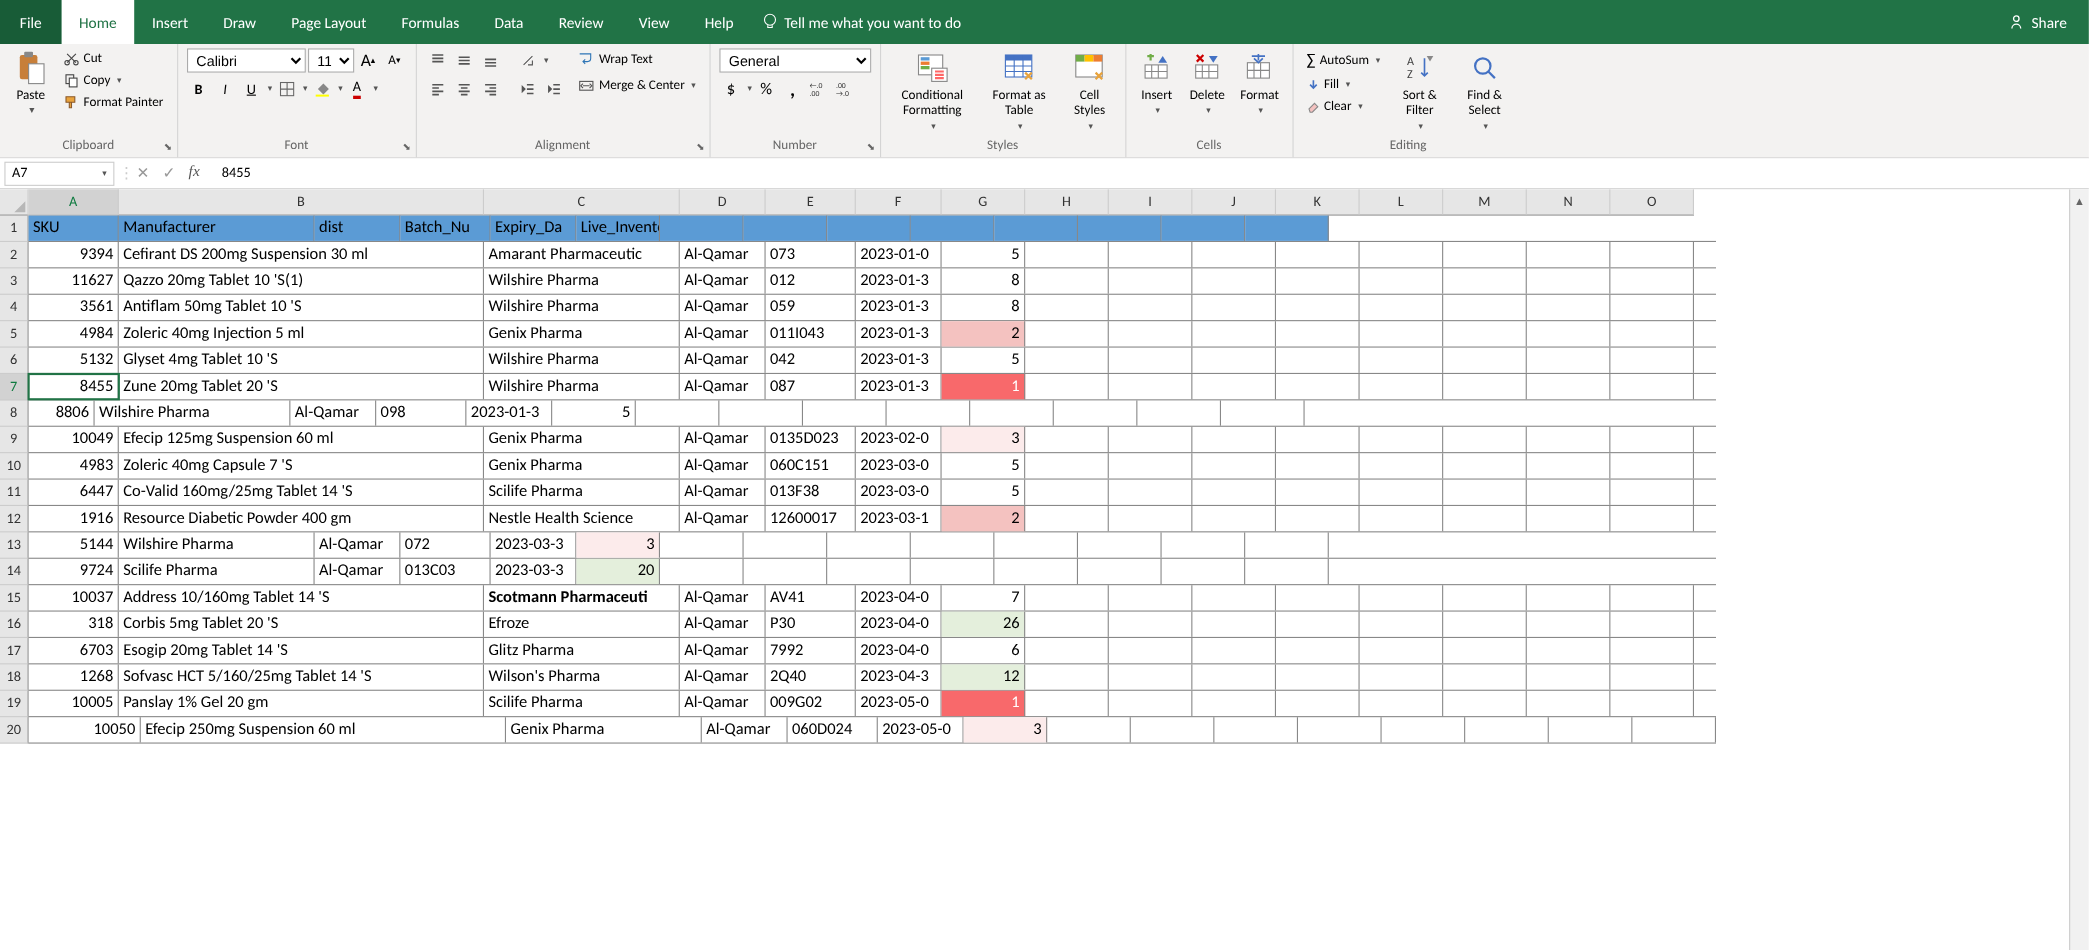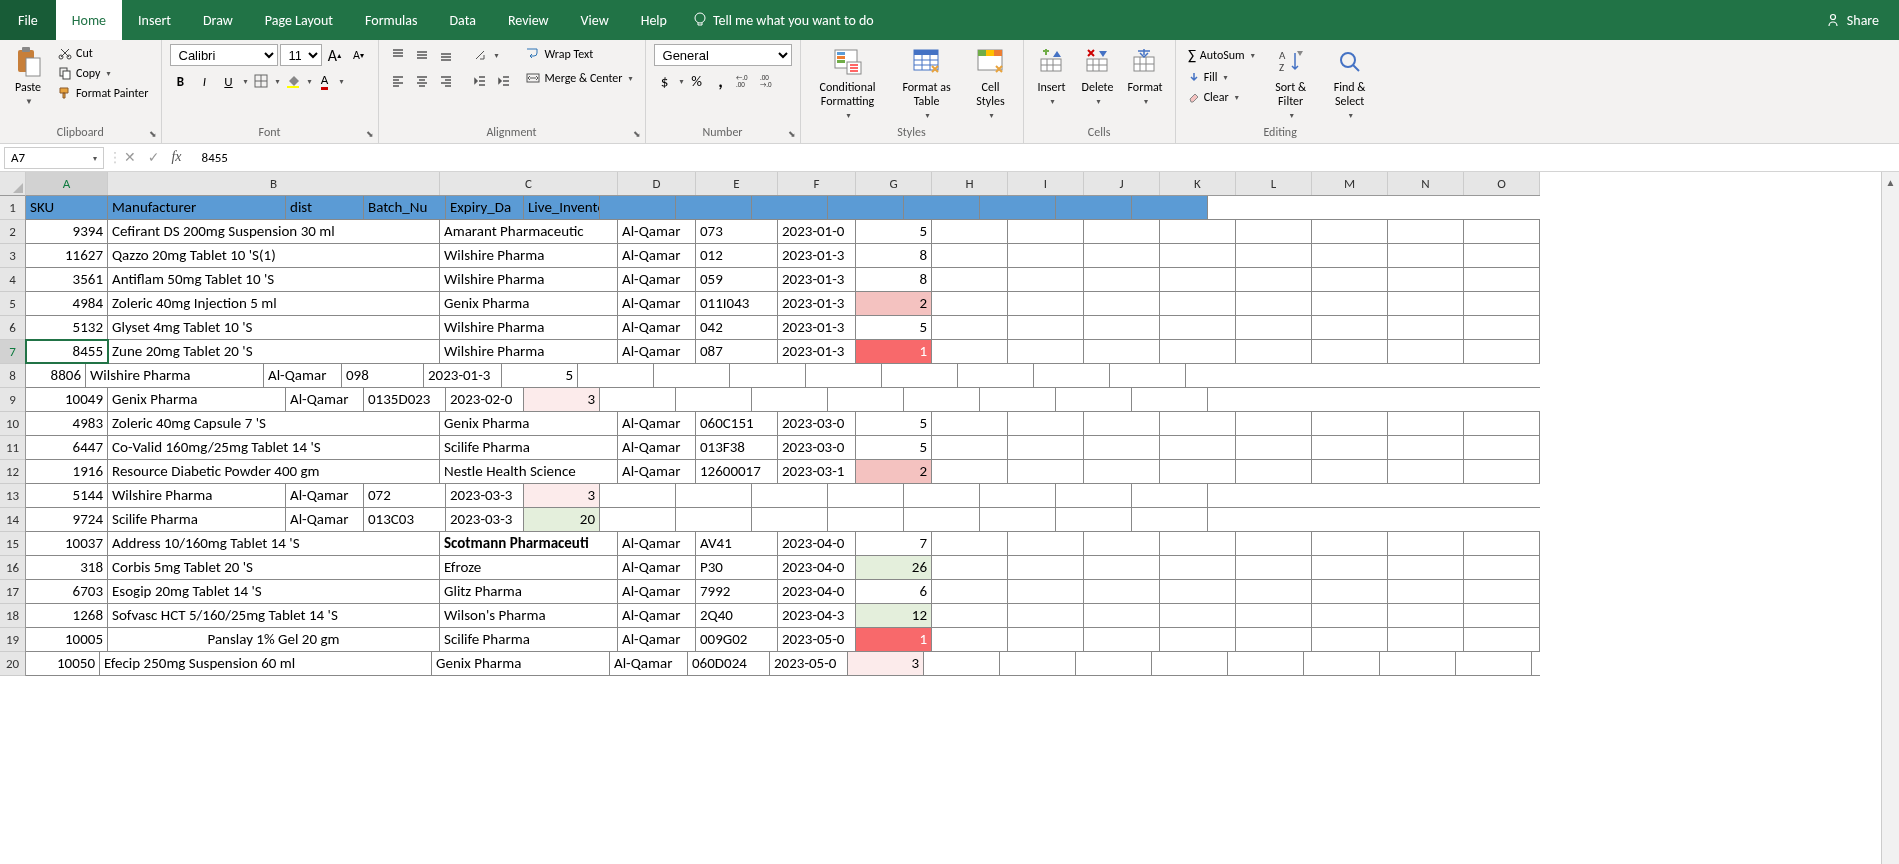--- a/index.html
+++ b/index.html
@@ -613,6 +613,7 @@
           </div>
           <div class="data-row">
             <div class="cell num" style="width: 82px;">10049</div>
+            <div class="cell" style="width: 332px;">Efecip 125mg Suspension 60 ml</div>
             <div class="cell" style="width: 178px;">Genix Pharma</div>
             <div class="cell" style="width: 78px;">Al-Qamar</div>
             <div class="cell" style="width: 82px;">0135D023</div>

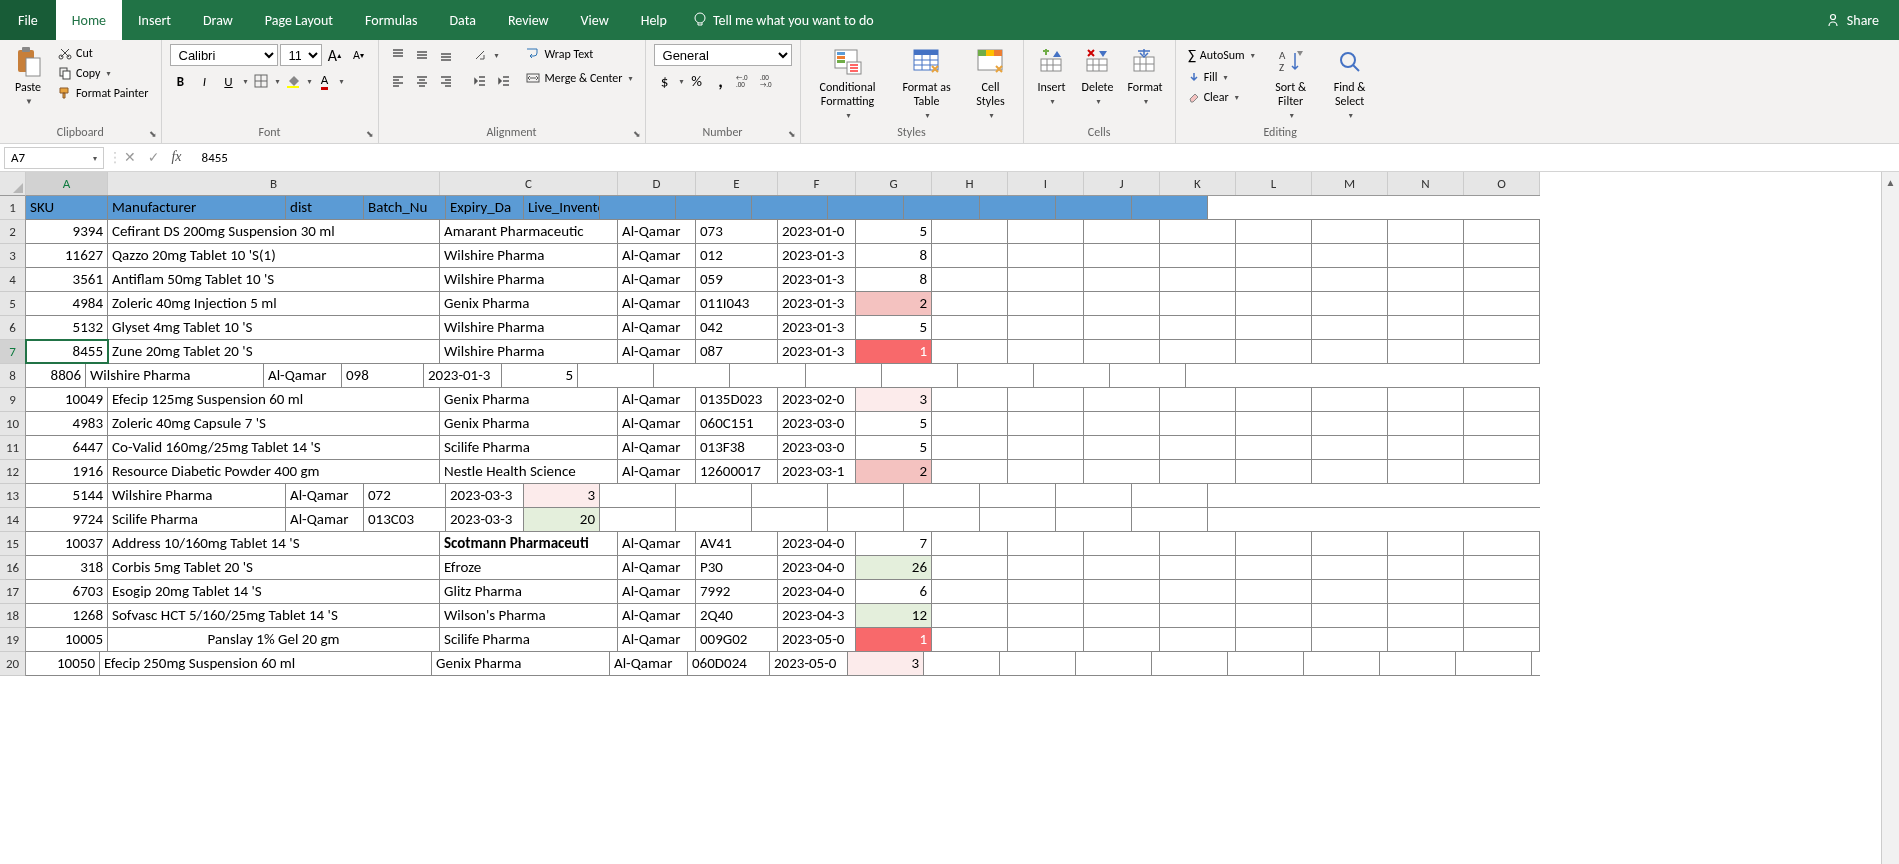--- a/index.html
+++ b/index.html
@@ -781,7 +781,7 @@
           </div>
           <div class="data-row">
             <div class="cell num" style="width: 82px;">10005</div>
-            <div class="cell" style="width: 332px; text-align: center;">Panslay 1% Gel 20 gm</div>
+            <div class="cell" style="width: 332px;">Panslay 1% Gel 20 gm</div>
             <div class="cell" style="width: 178px;">Scilife Pharma</div>
             <div class="cell" style="width: 78px;">Al-Qamar</div>
             <div class="cell" style="width: 82px;">009G02</div>

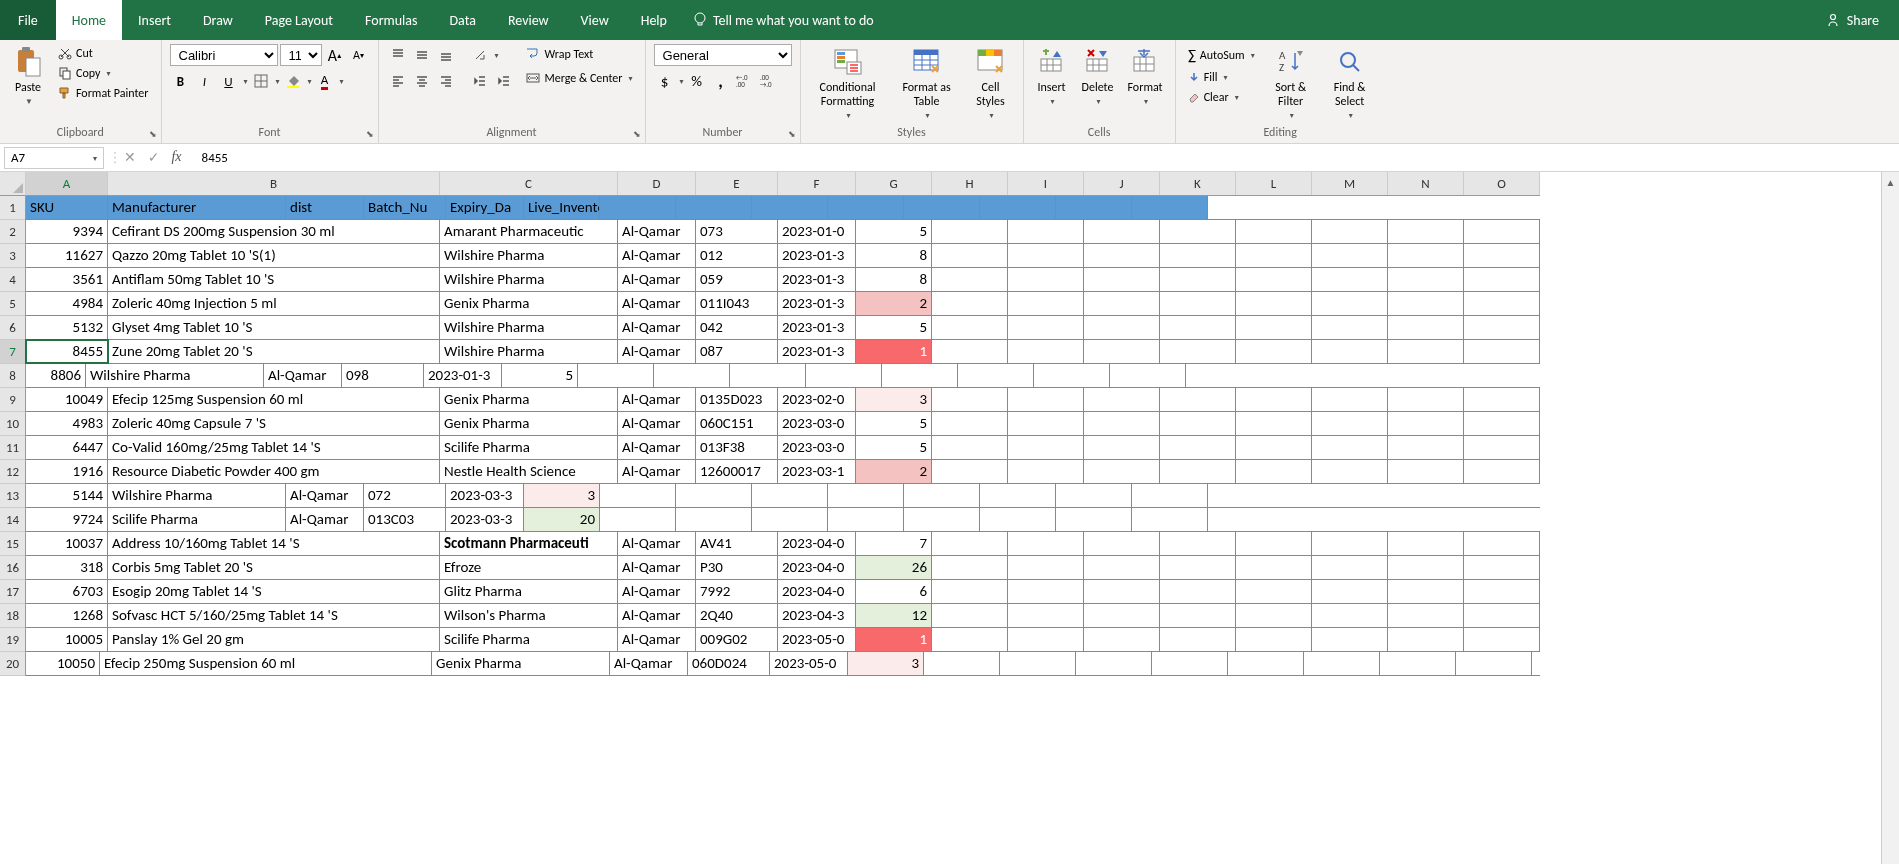--- a/index.html
+++ b/index.html
@@ -797,7 +797,7 @@
             <div class="cell" style="width: 76px;"></div>
           </div>
           <div class="data-row">
-            <div class="cell num" style="width: 74px;">10050</div>
+            <div class="cell num" style="width: 102px;">10050</div>
             <div class="cell" style="width: 332px;">Efecip 250mg Suspension 60 ml</div>
             <div class="cell" style="width: 178px;">Genix Pharma</div>
             <div class="cell" style="width: 78px;">Al-Qamar</div>

